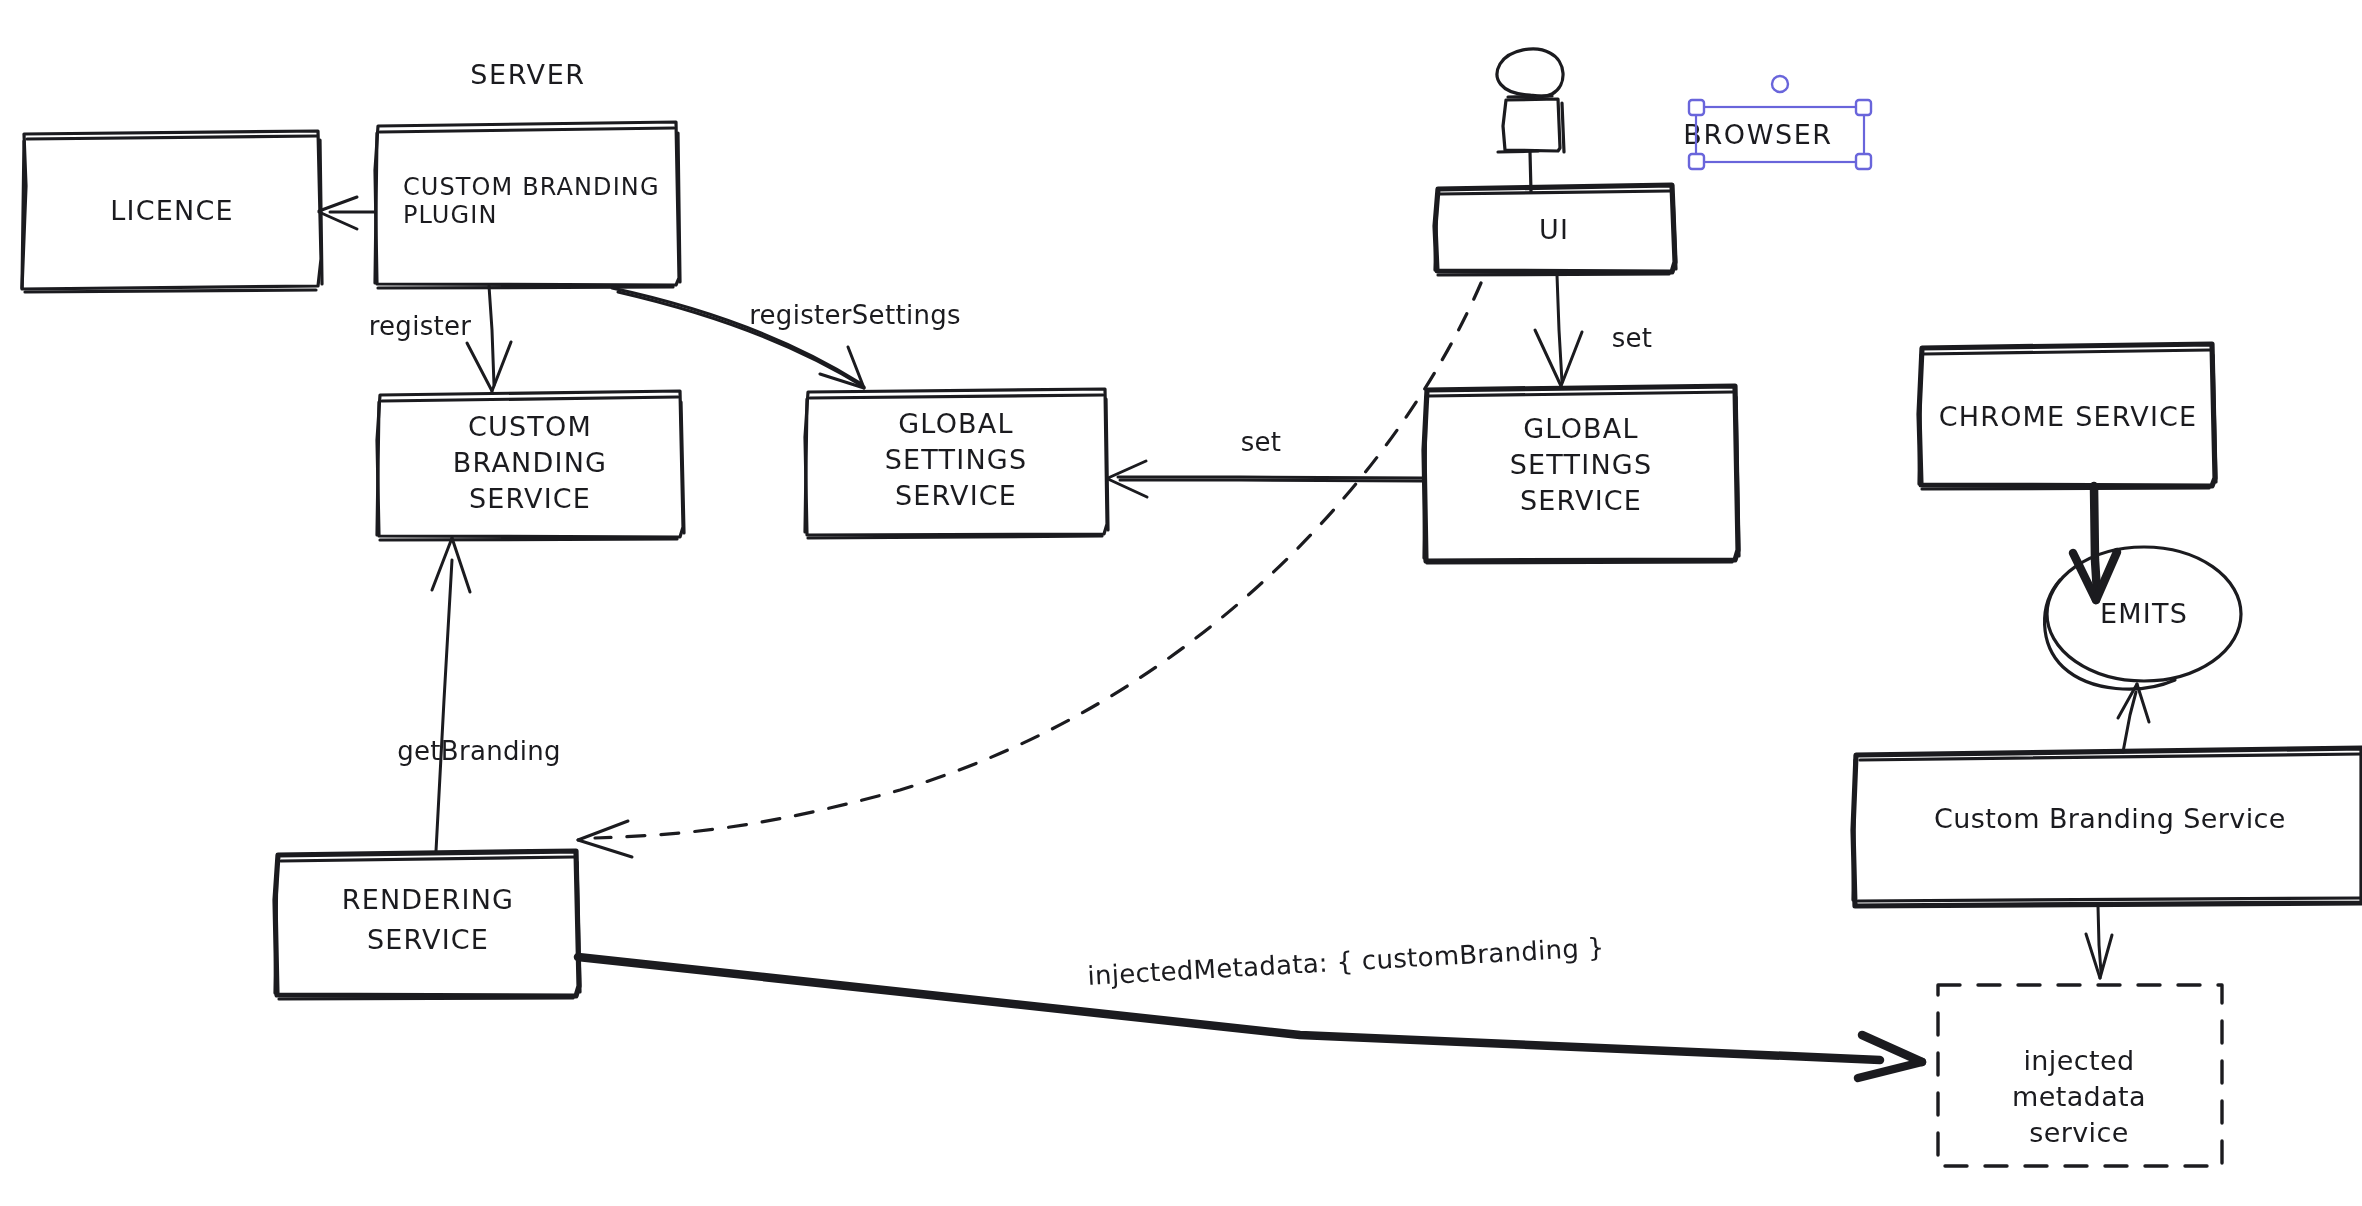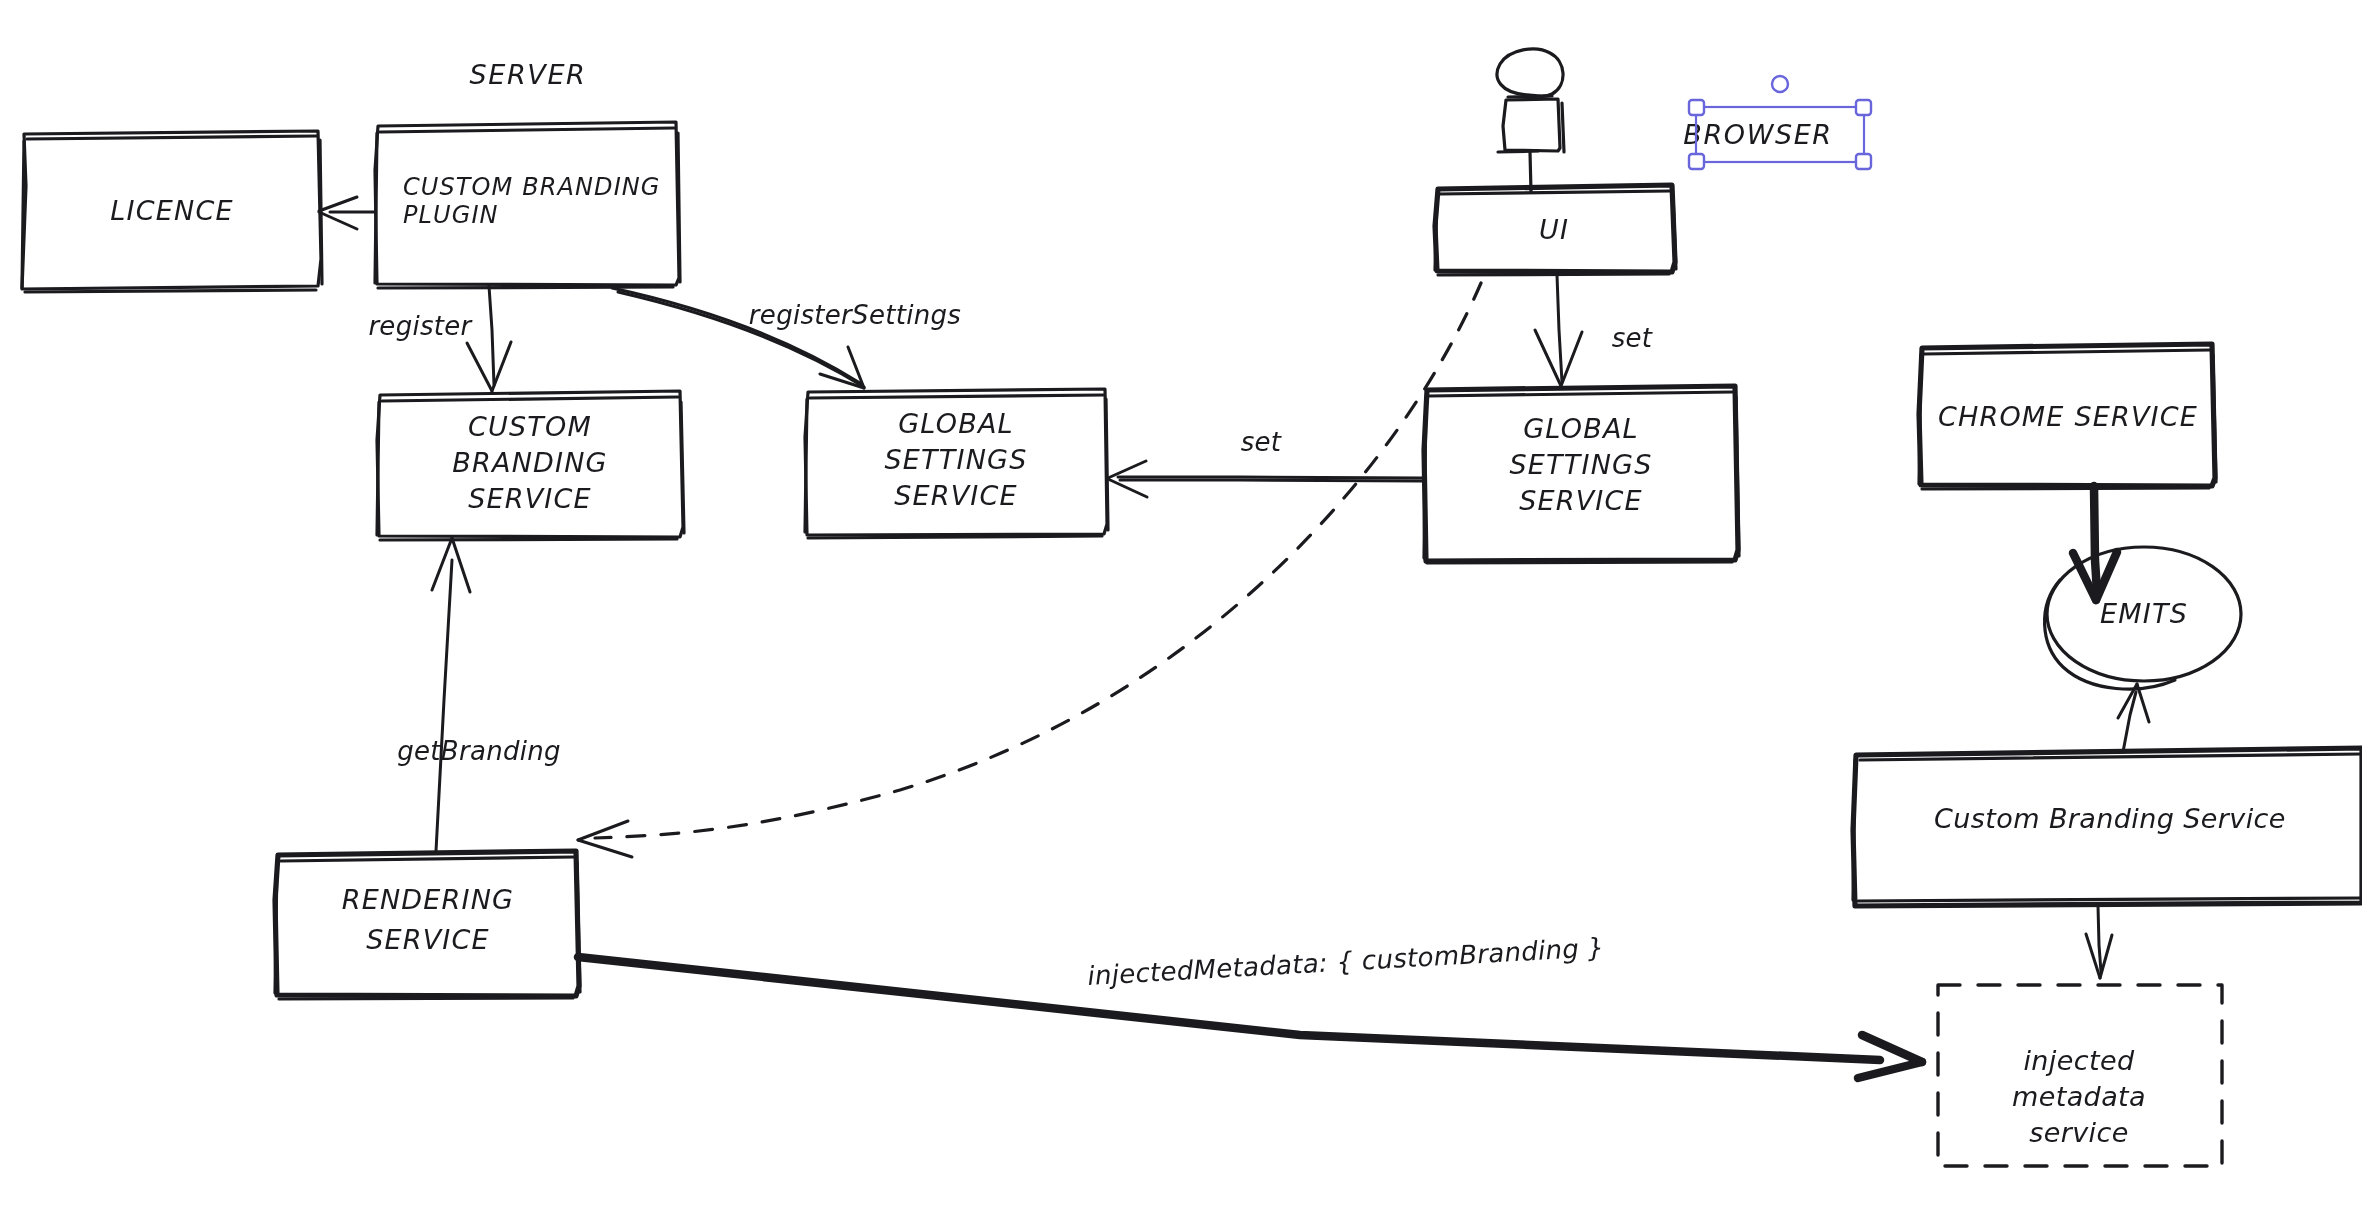--- a/index.html
+++ b/index.html
@@ -19,7 +19,6 @@
     width: 2362px;
     height: 1206px;
     background: #ffffff;
-    font-style: italic;
   }
   svg#diagram {
     position: absolute;

